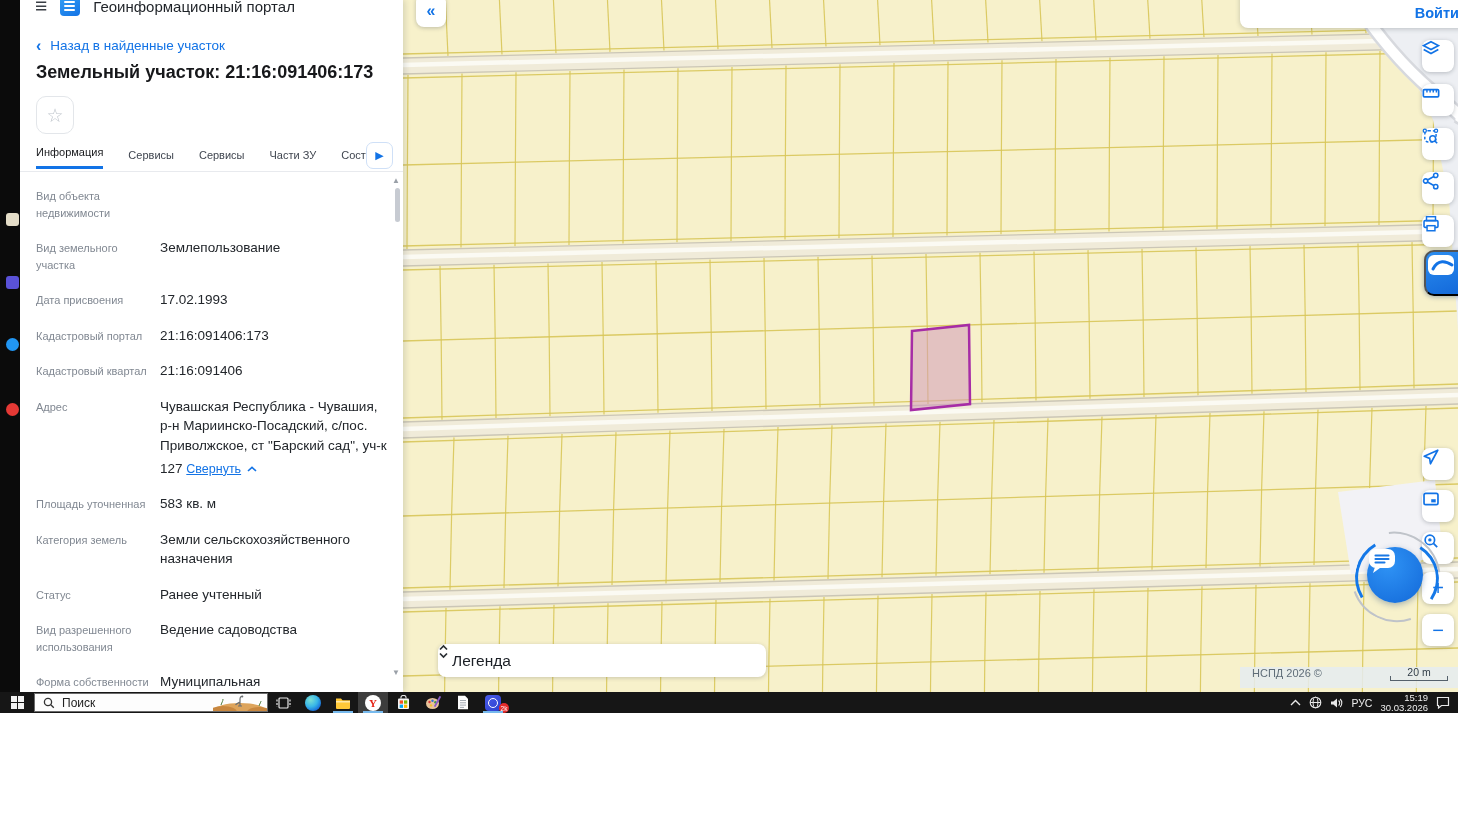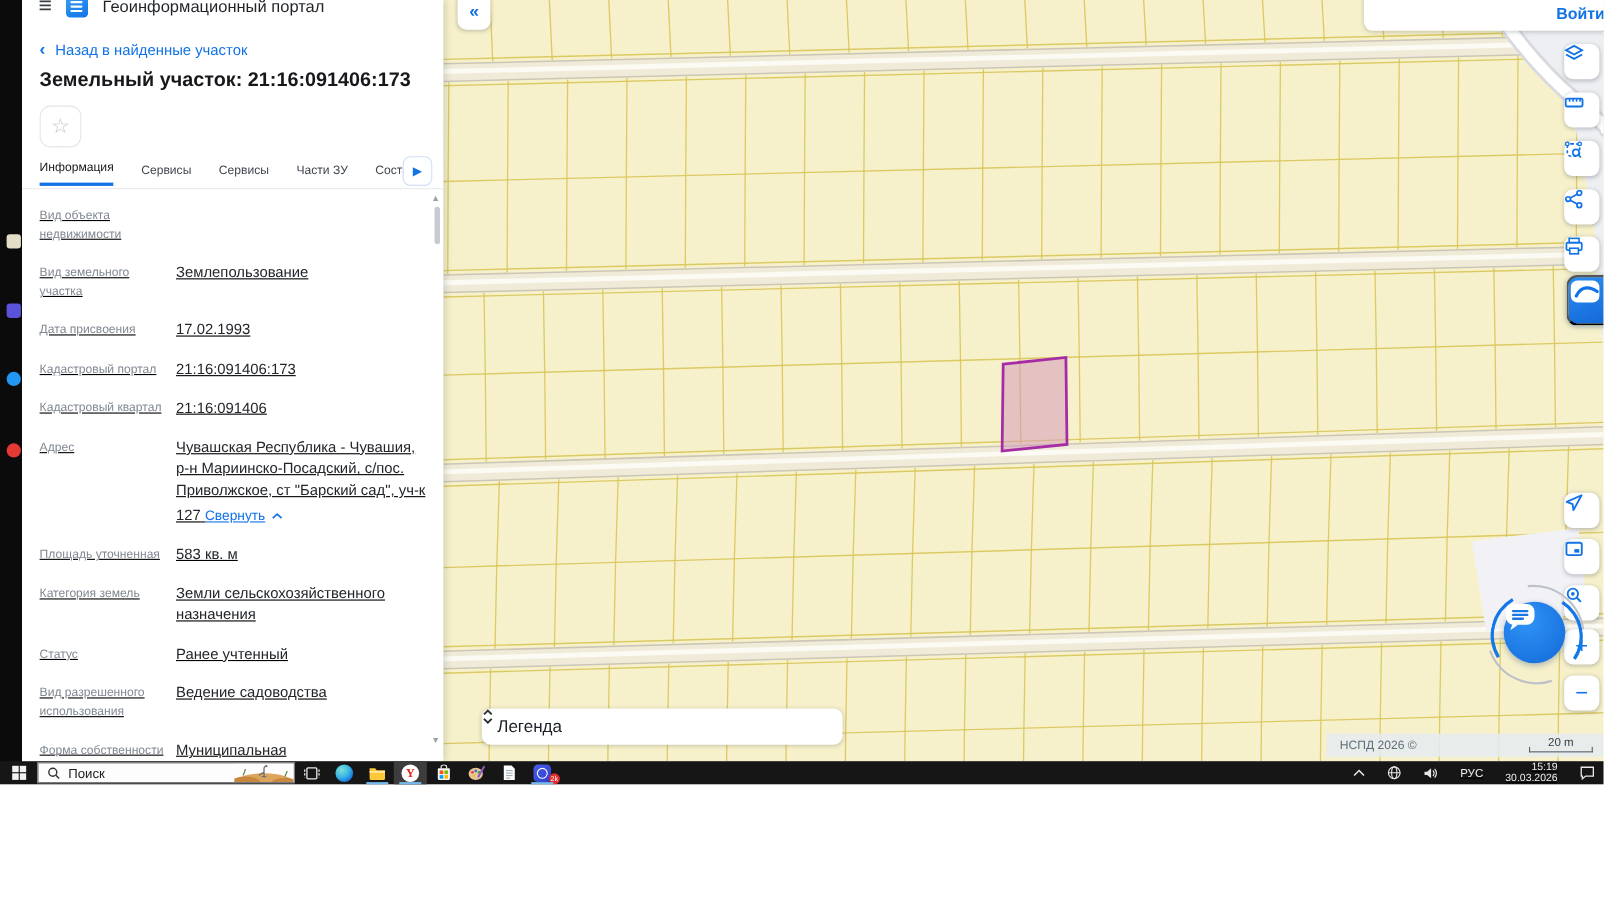--- a/index.html
+++ b/index.html
@@ -71,7 +71,7 @@
             background:#fff;color:#1273e6;font-size:11px;display:flex;align-items:center;justify-content:center;cursor:pointer;}
   #tabs-divider{position:absolute;left:0;top:171px;width:383px;height:1px;background:#e8eaee;}
   #fields{position:absolute;left:16px;top:186px;width:352px;}
-  .frow{display:flex;margin-bottom:16px;text-decoration:underline;}
+  .frow{display:flex;margin-bottom:16px;}
   .flabel{width:118px;flex-shrink:0;font-size:11px;color:#818892;line-height:1.55;padding-top:2px;}
   .fvalue{font-size:13.5px;color:#22262b;line-height:1.45;padding-left:6px;width:228px;}
   .collapse-link{display:inline-flex;align-items:center;gap:6px;margin-top:4px;color:#1273e6;font-size:12.5px;

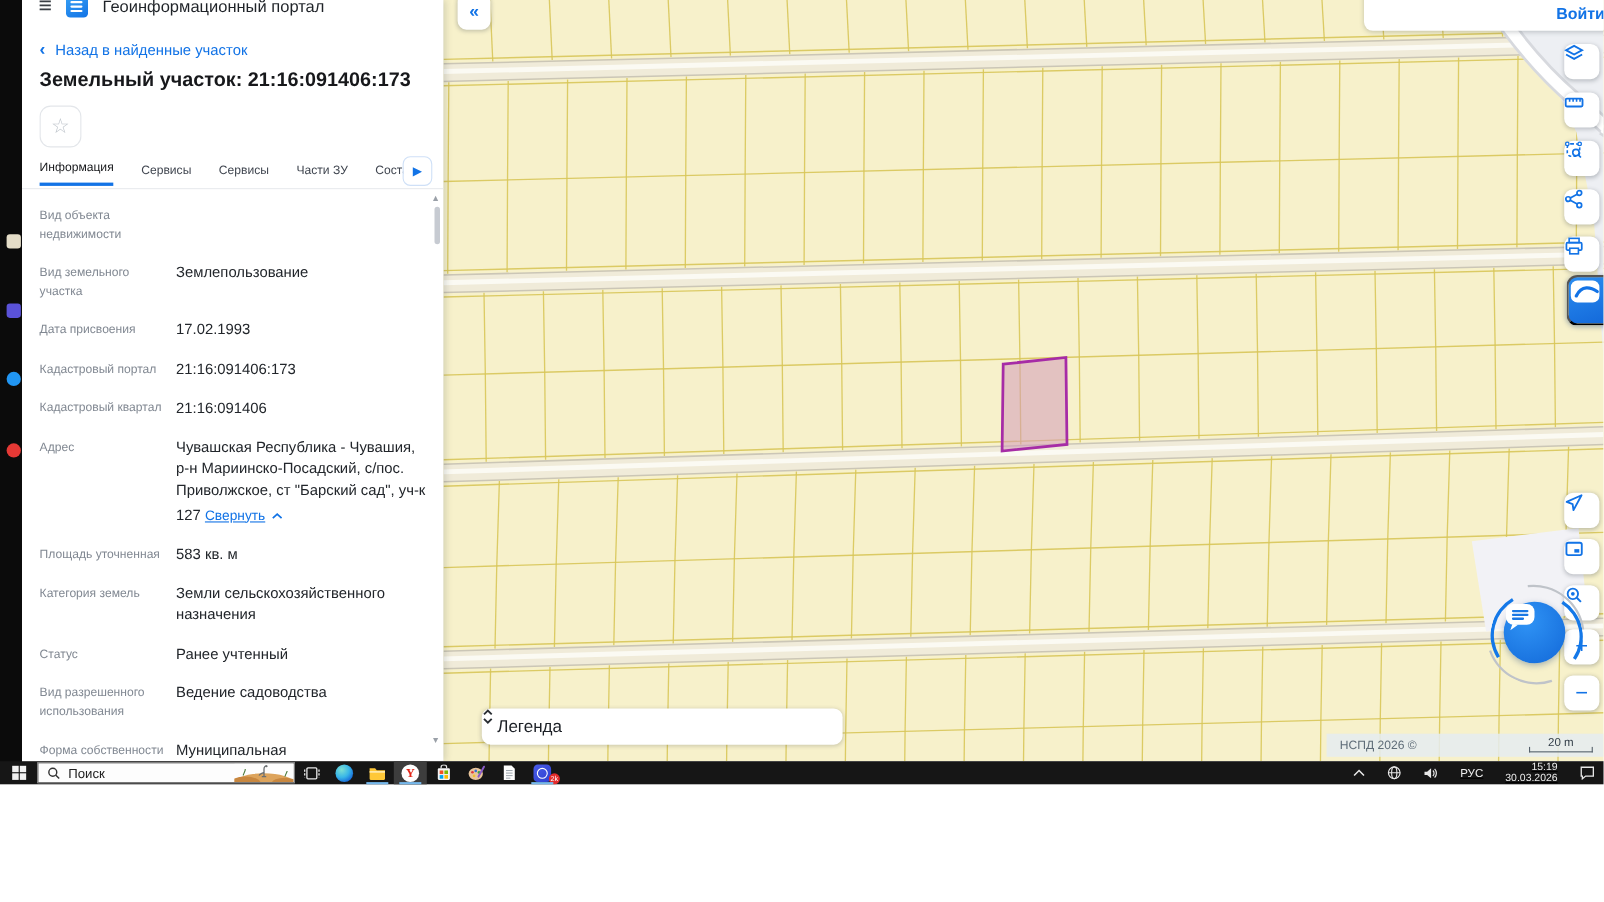--- a/index.html
+++ b/index.html
@@ -42,8 +42,8 @@
           padding:0 12px 0 14px;box-sizing:border-box;cursor:pointer;}
   #legend .legend-lbl{font-size:15.5px;color:#1c2026;}
   
-  #attribution{position:absolute;right:0;top:667px;width:252px;height:21px;background:rgba(229,236,241,.85);
-               display:flex;align-items:center;justify-content:space-between;padding:0 10px 0 12px;box-sizing:border-box;}
+  #attribution{position:absolute;right:0;top:667px;width:218px;height:21px;background:rgba(229,236,241,.85);
+               display:flex;justify-content:space-between;padding:0 10px 0 12px;box-sizing:border-box;}
   #attribution .attr-txt{font-size:11px;color:#5f6d78;}
   .scalebox{position:relative;width:58px;height:15px;}
   .scalebox .slbl{position:absolute;top:-1px;width:100%;text-align:center;font-size:10.5px;color:#323e48;}

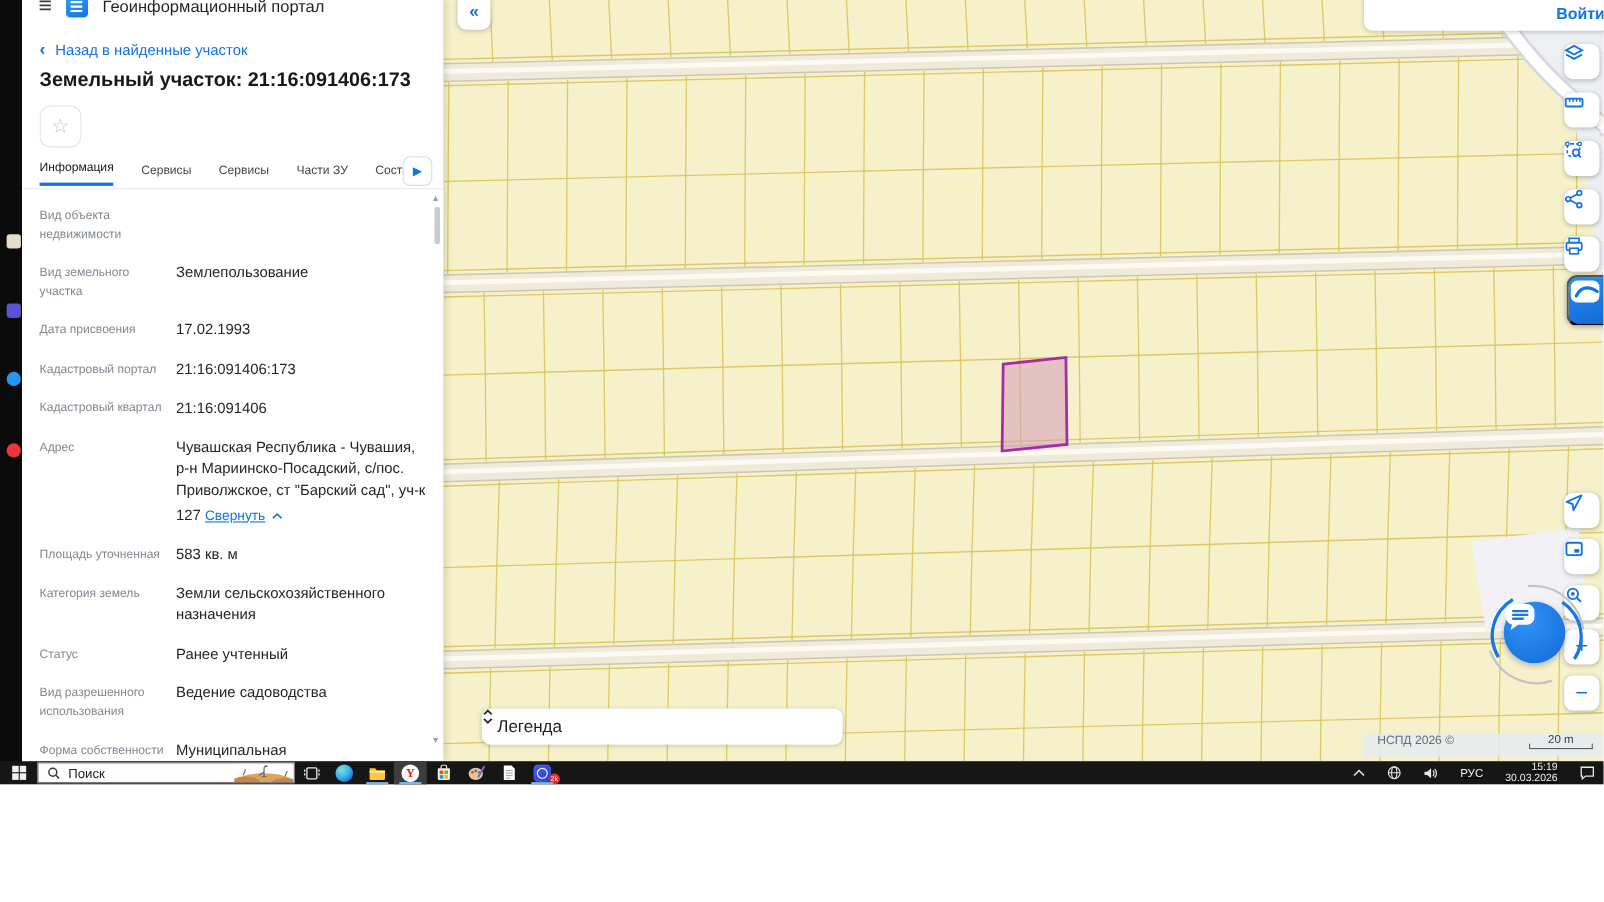--- a/index.html
+++ b/index.html
@@ -90,7 +90,7 @@
   .tb-slot{width:30px;height:21px;display:flex;align-items:center;justify-content:center;position:relative;cursor:pointer;}
   .tb-slot.active-app{background:#3d3d3d;}
   .tb-underline{position:absolute;bottom:0;left:5px;right:5px;height:2px;background:#76b9ed;}
-  #tray{margin-left:auto;display:flex;align-items:center;gap:20px;padding-right:8px;text-decoration:underline;}
+  #tray{margin-left:auto;display:flex;align-items:center;gap:8px;padding-right:8px;}
   #tray .lang{color:#eee;font-size:10.5px;cursor:pointer;}
   #clock{color:#eee;font-size:9.5px;line-height:10px;text-align:right;cursor:pointer;}
   .badge-2k{position:absolute;right:-1px;bottom:0px;background:#e32b2b;color:#fff;font-size:6.5px;

